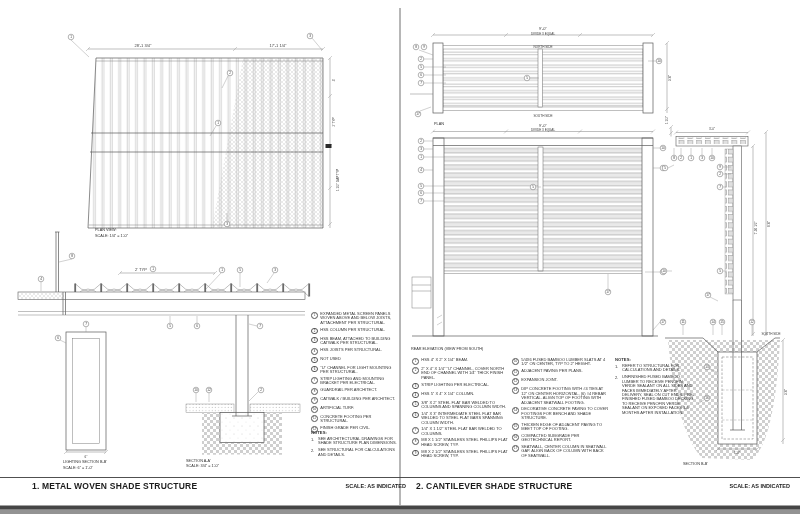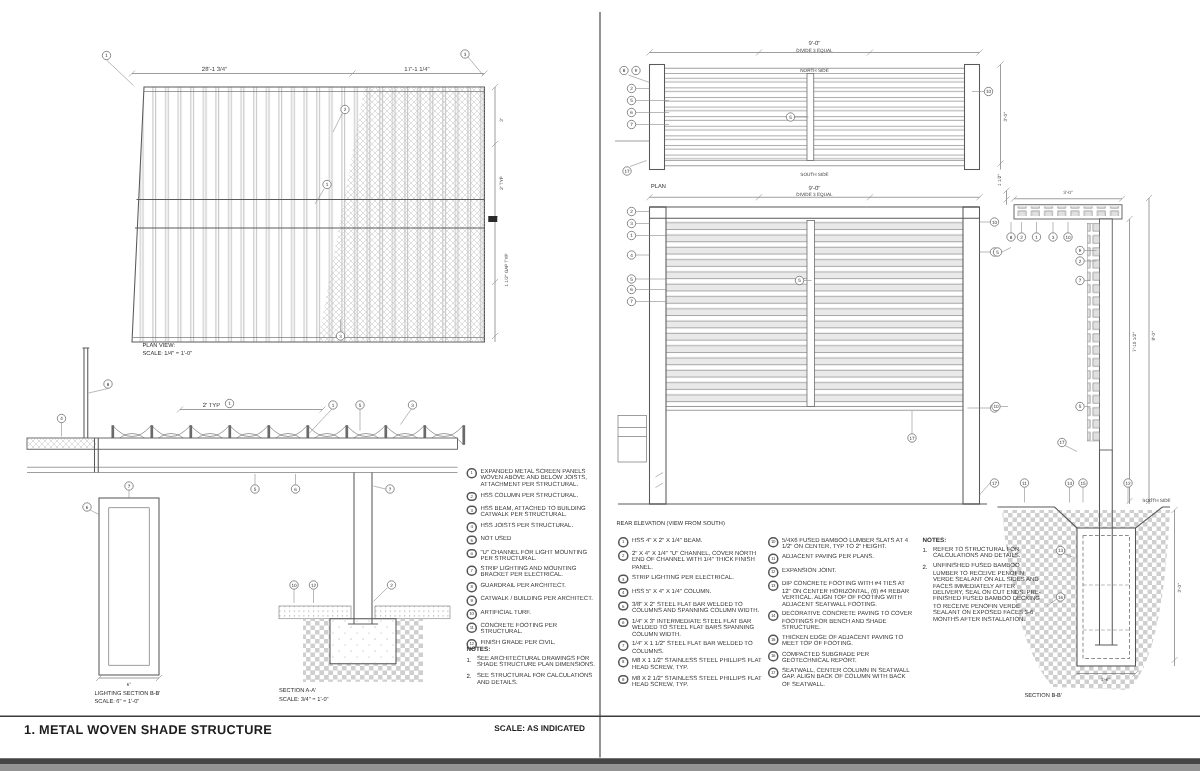--- a/index.html
+++ b/index.html
@@ -626,7 +626,7 @@
       </div>
   </div>
 
-  <div class="titlebar" style="left:0;width:400px">
+  <div class="titlebar" style="left:16px;width:400px">
     <span class="t">1. METAL WOVEN SHADE STRUCTURE</span>
     <span class="s">SCALE: AS INDICATED</span>
   </div>

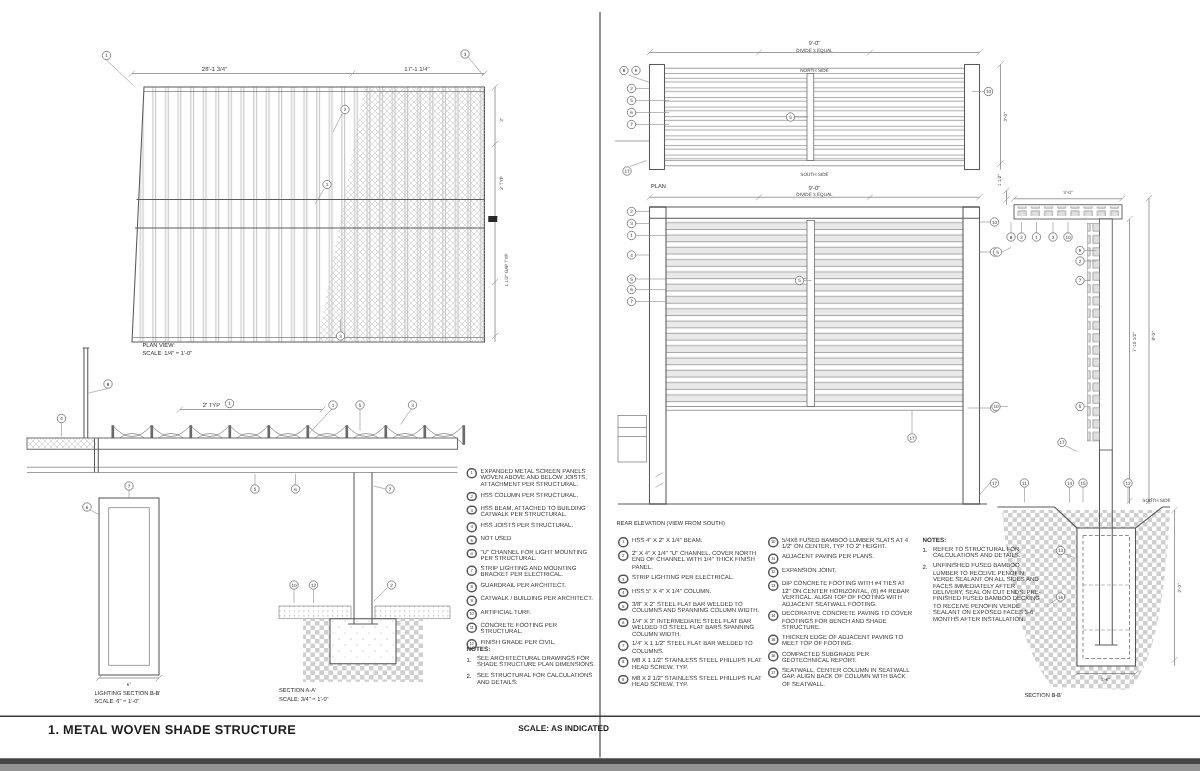--- a/index.html
+++ b/index.html
@@ -630,6 +630,10 @@
     <span class="t">1. METAL WOVEN SHADE STRUCTURE</span>
     <span class="s">SCALE: AS INDICATED</span>
   </div>
+  <div class="titlebar" style="left:400px;width:400px">
+    <span class="t">2. CANTILEVER SHADE STRUCTURE</span>
+    <span class="s">SCALE: AS INDICATED</span>
+  </div>
 
 </div>
 

